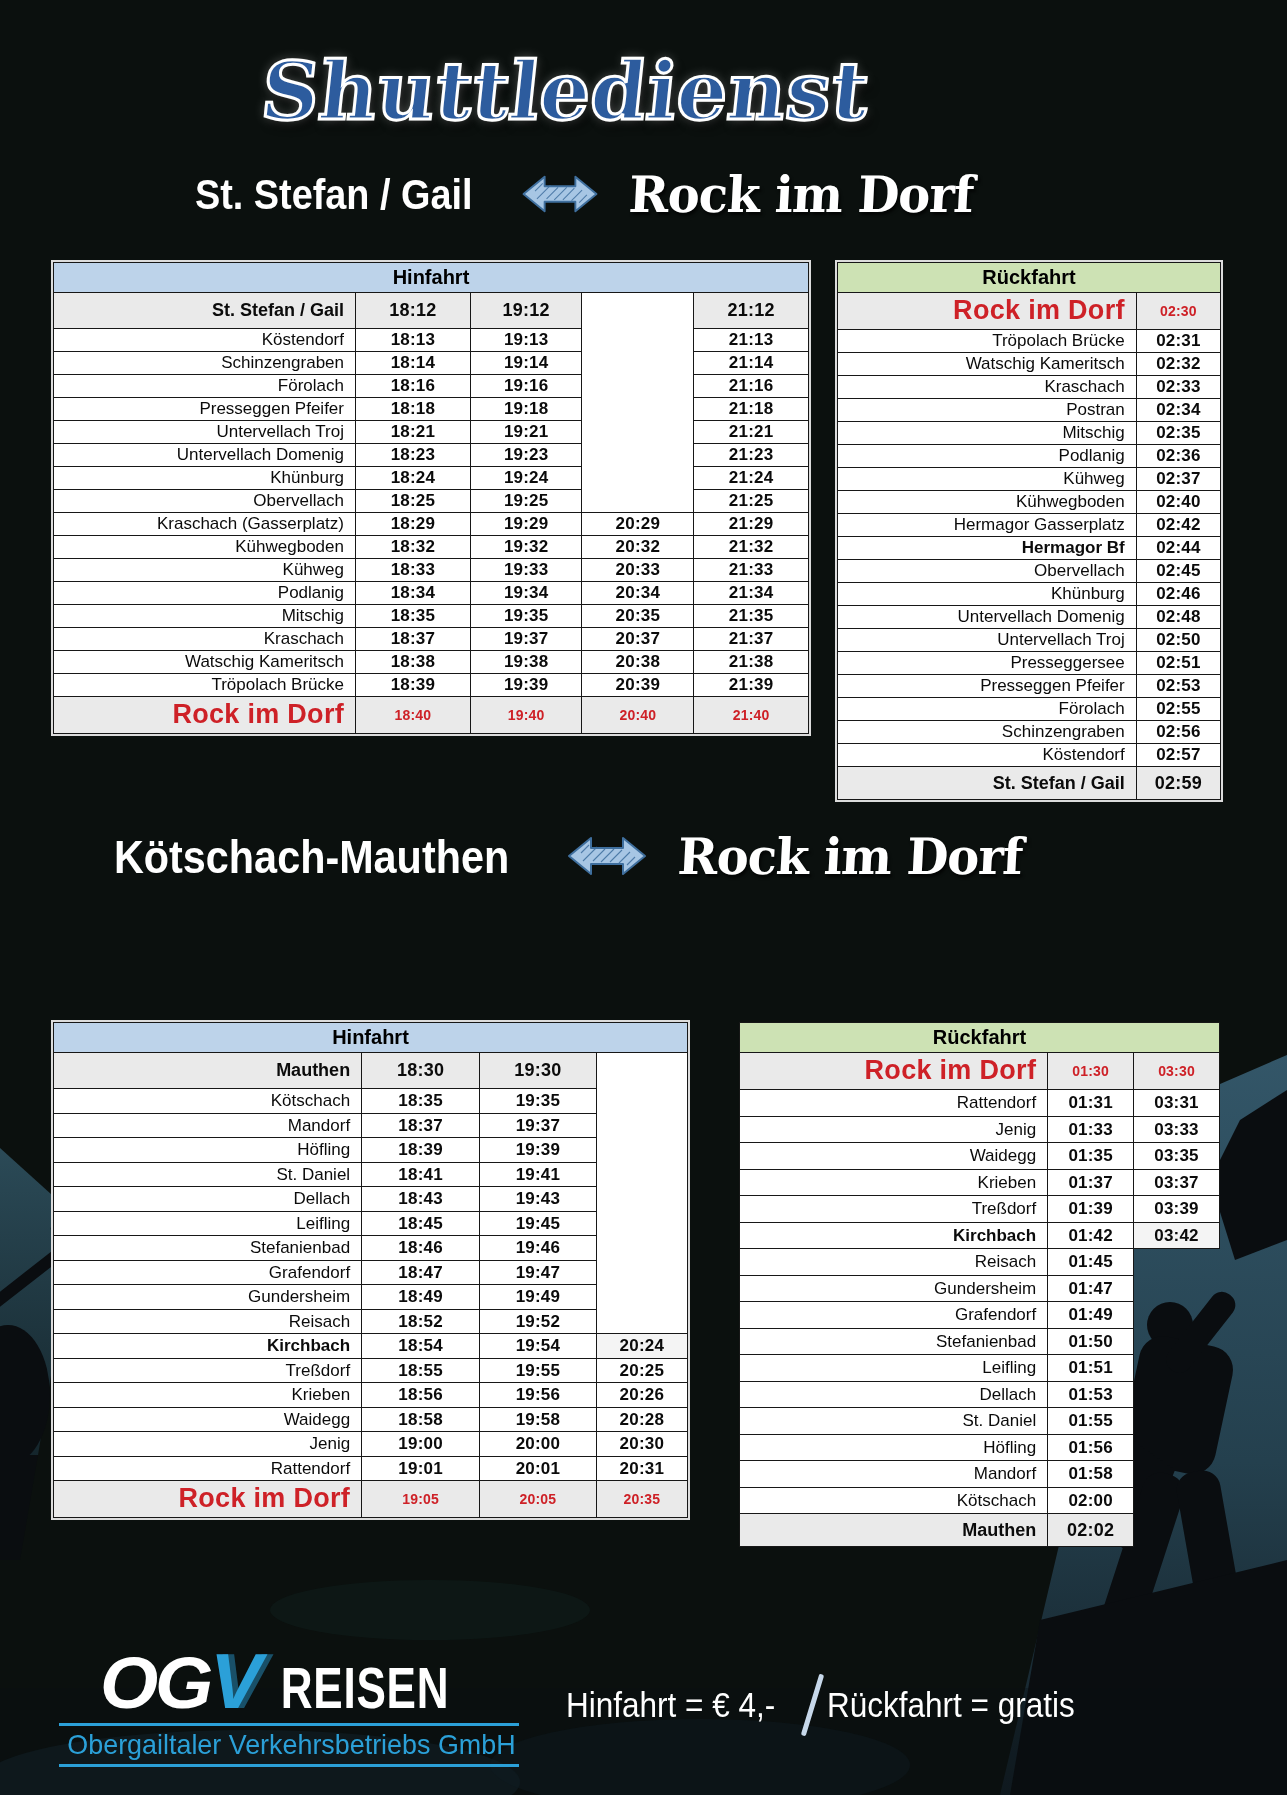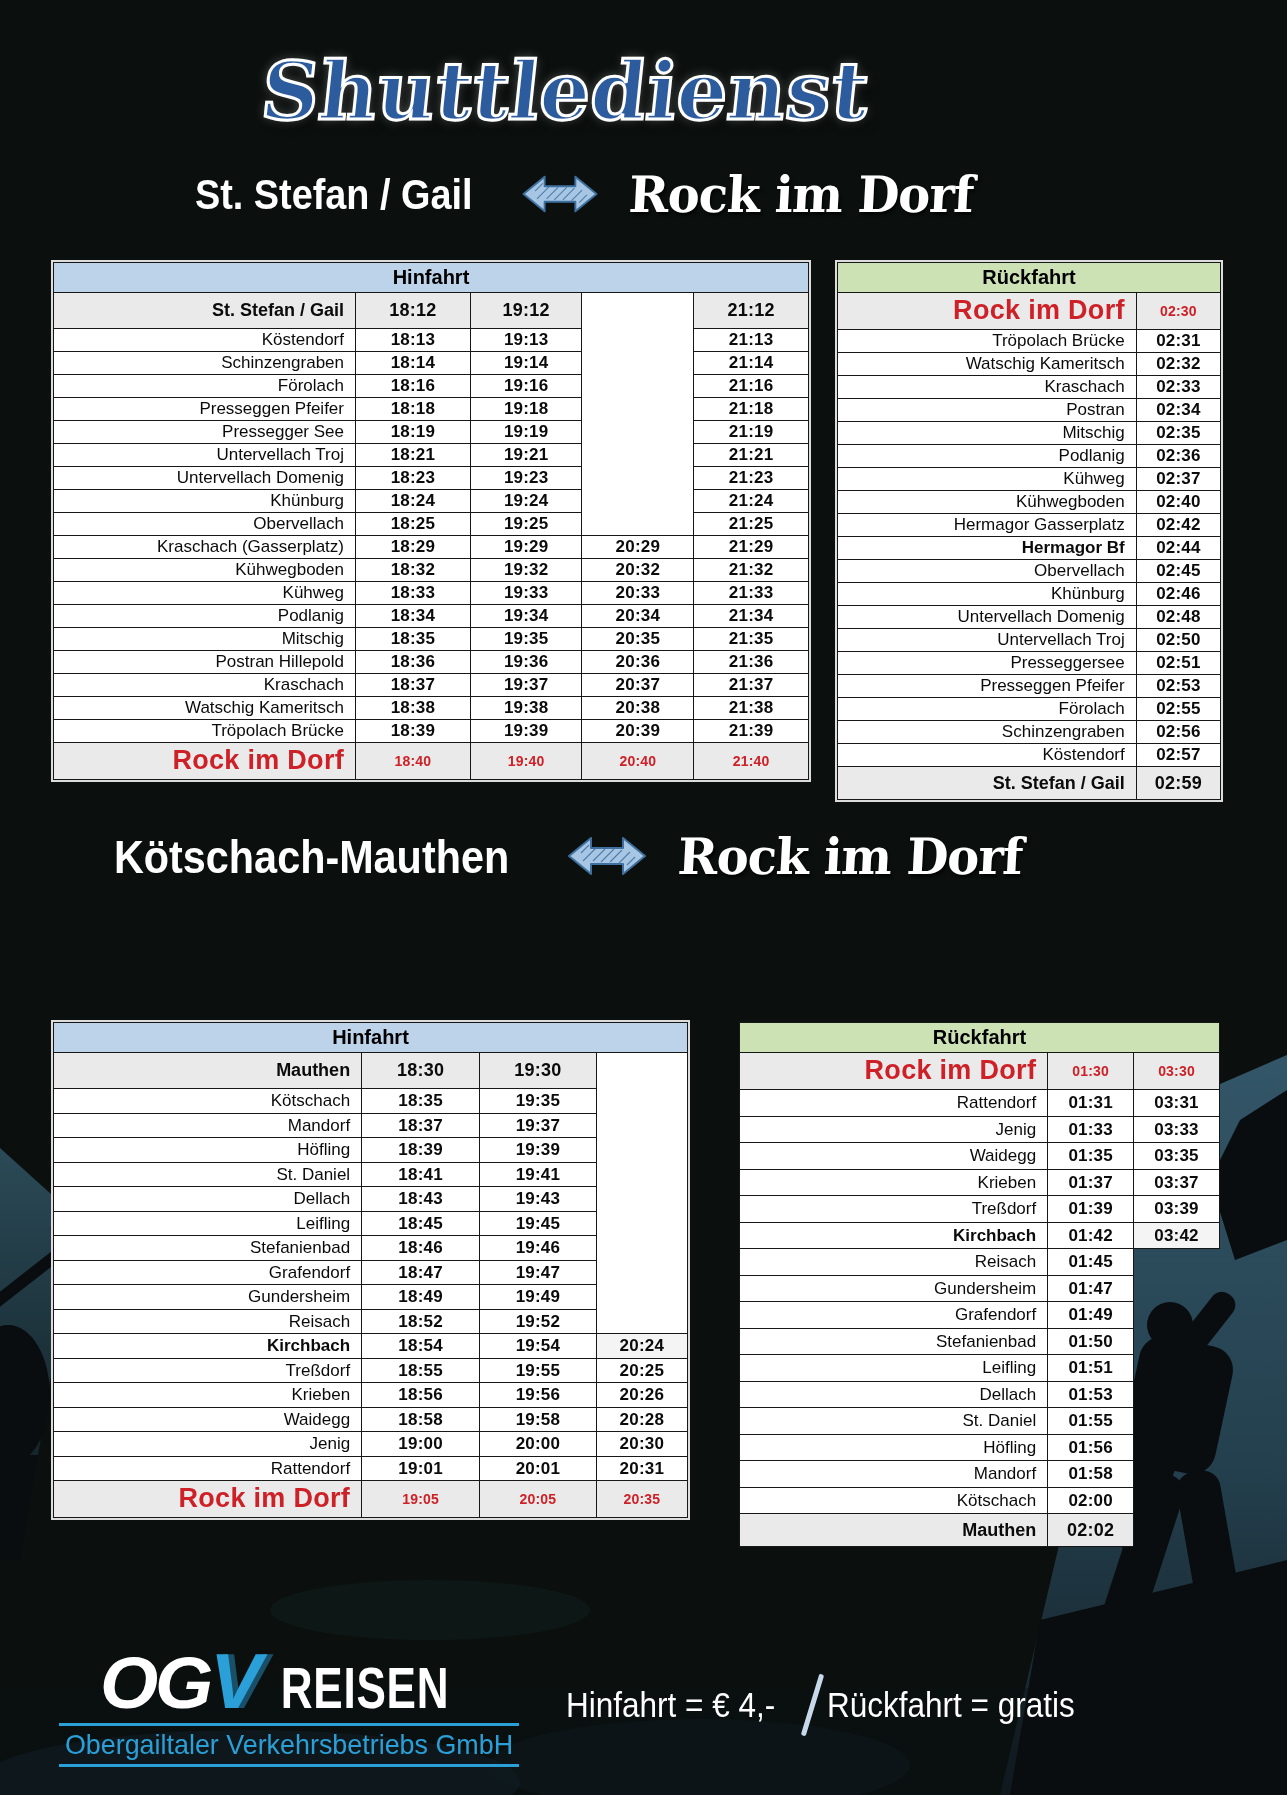--- a/index.html
+++ b/index.html
@@ -192,13 +192,6 @@
           <td class="tm">21:18</td>
         </tr>
         <tr class="stop">
-          <td class="st">Pressegger See</td>
-          <td class="tm">18:19</td>
-          <td class="tm">19:19</td>
-          <td class="tm blank"></td>
-          <td class="tm">21:19</td>
-        </tr>
-        <tr class="stop">
           <td class="st">Untervellach Troj</td>
           <td class="tm">18:21</td>
           <td class="tm">19:21</td>

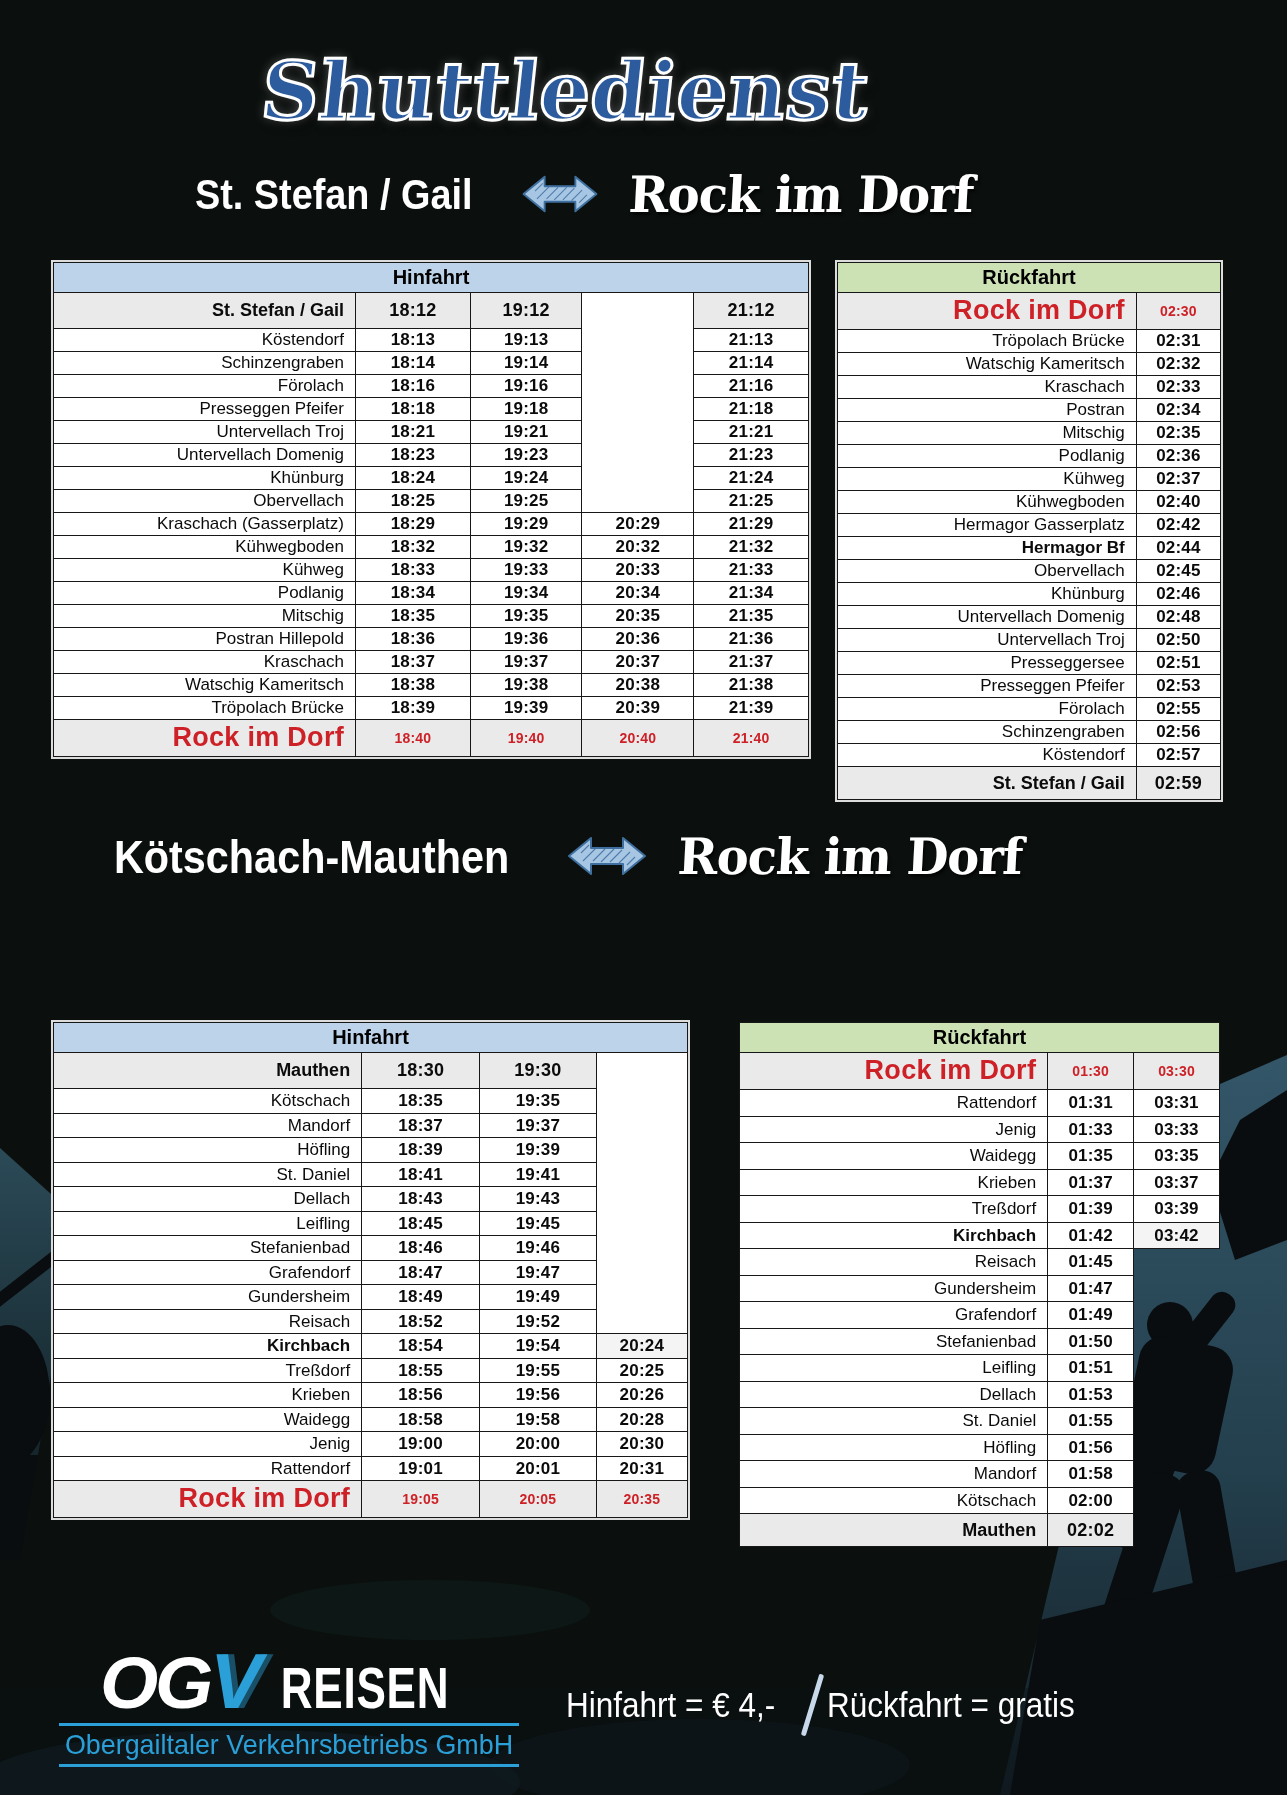--- a/index.html
+++ b/index.html
@@ -255,13 +255,6 @@
           <td class="tm">21:35</td>
         </tr>
         <tr class="stop">
-          <td class="st">Postran Hillepold</td>
-          <td class="tm">18:36</td>
-          <td class="tm">19:36</td>
-          <td class="tm">20:36</td>
-          <td class="tm">21:36</td>
-        </tr>
-        <tr class="stop">
           <td class="st">Kraschach</td>
           <td class="tm">18:37</td>
           <td class="tm">19:37</td>

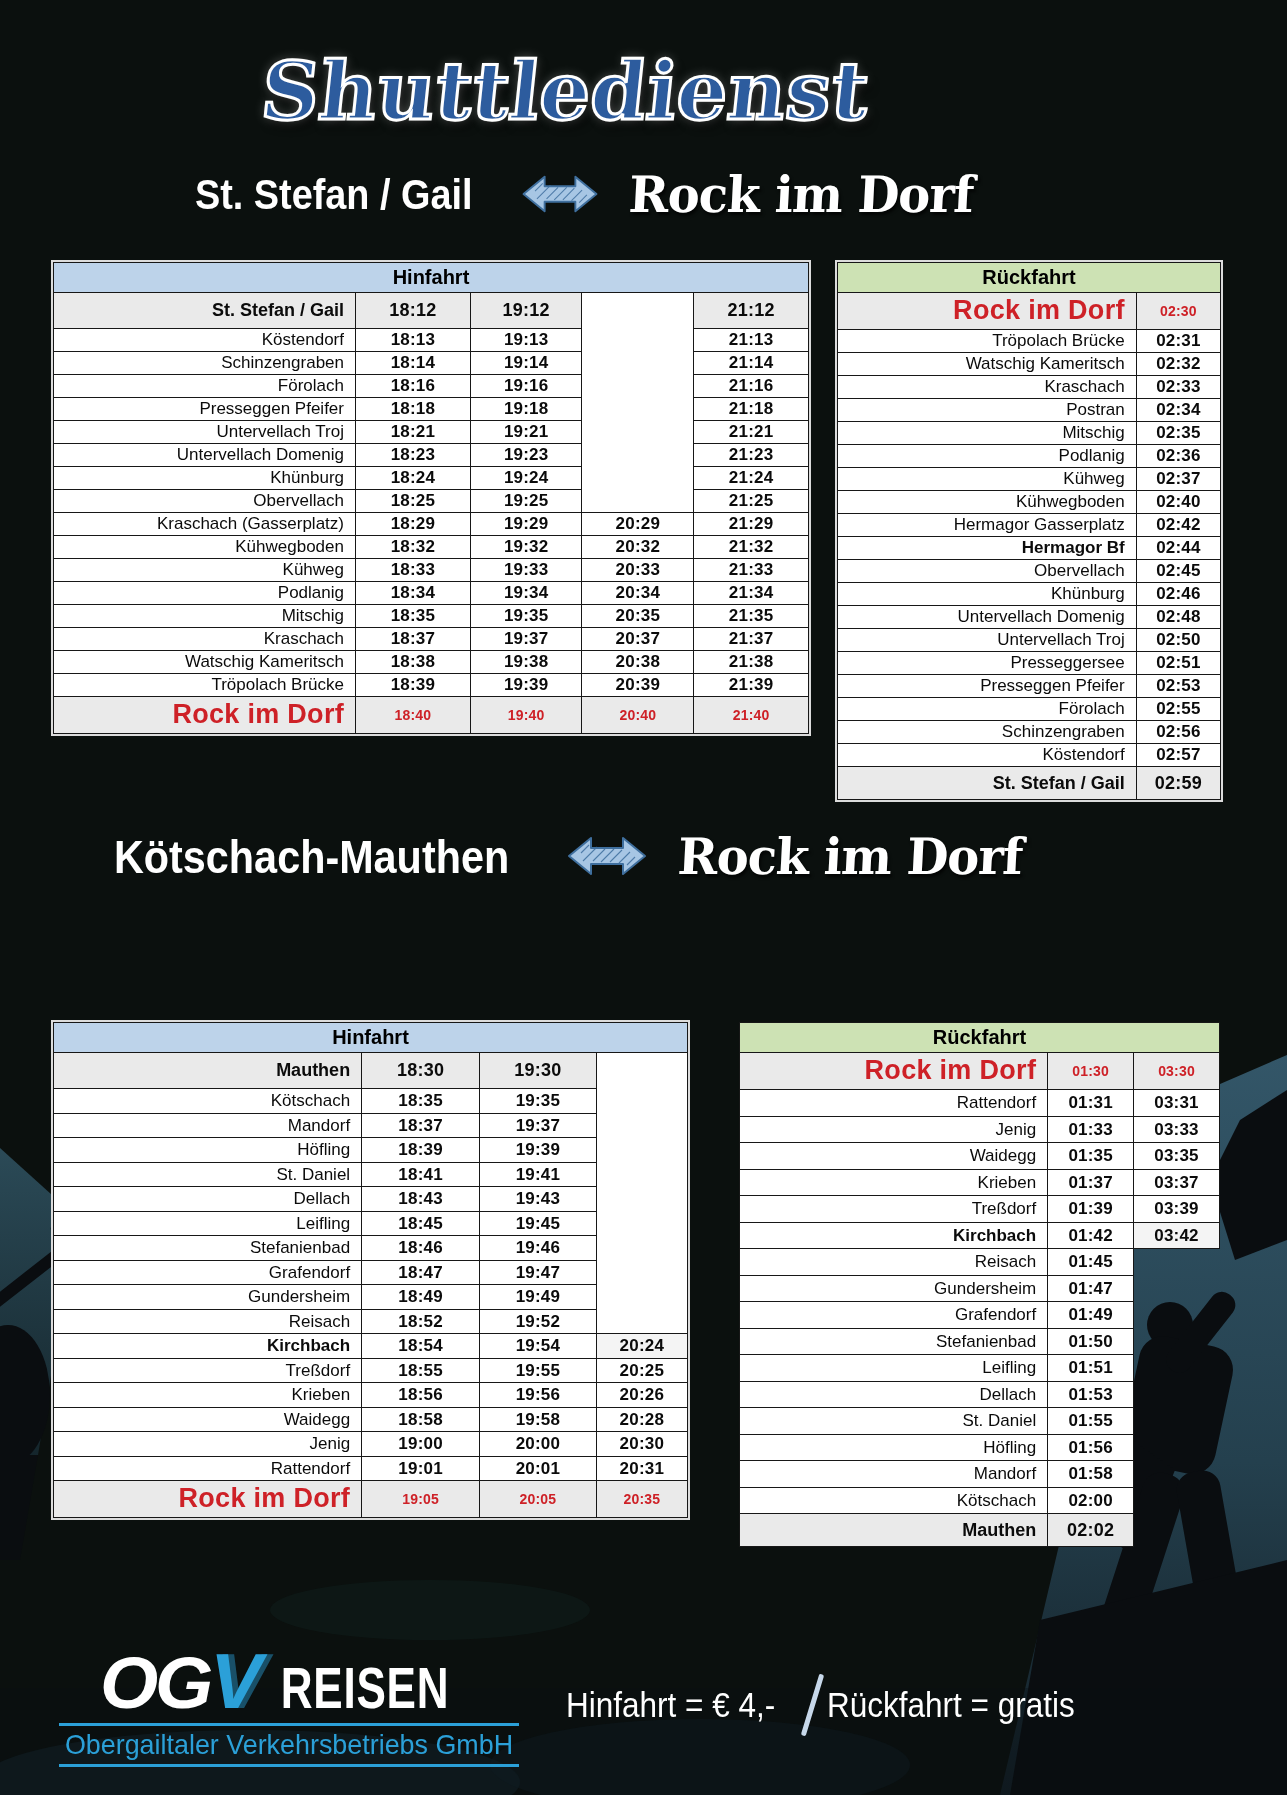--- a/index.html
+++ b/index.html
@@ -67,7 +67,7 @@
   .tt td.none{background:transparent !important;border:none !important;}
 
   
-  #logo{position:absolute;left:53px;top:1642px;width:472px;text-align:center;color:#fff;}
+  #logo{position:absolute;left:53px;top:1642px;width:472px;text-align:right;color:#fff;}
   .logo-row{display:flex;align-items:baseline;justify-content:center;line-height:1;}
   .logo-og{font-style:italic;font-weight:800;font-size:72px;letter-spacing:-3px;transform:scaleX(1.04);}
   .logo-v{color:var(--c-logo_blue,#2ba0d8);font-style:italic;font-weight:800;font-size:78px;margin:0 0 0 2px;text-shadow:6px 0 0 rgba(43,160,216,.45);}

